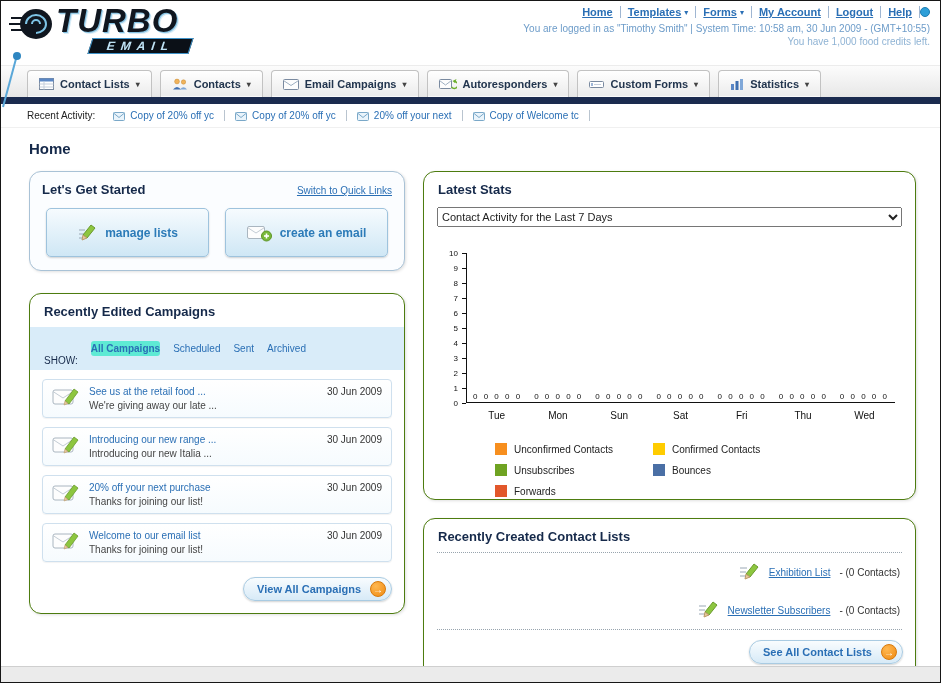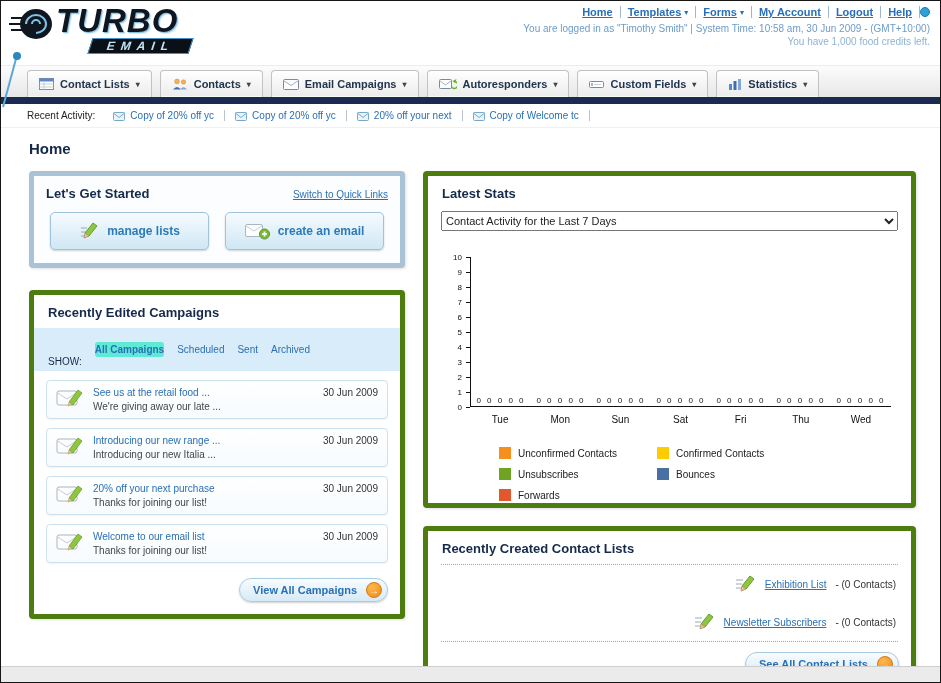--- a/index.html
+++ b/index.html
@@ -190,7 +190,7 @@
       </span>
       <span class="help-dot"></span>
     </div>
-    <div class="login-line">You are logged in as "Timothy Smith" | System Time: 10:58 am, 30 Jun 2009 - (GMT+10:00)</div>
+    <div class="login-line">You are logged in as "Timothy Smith" | System Time: 10:58 am, 30 Jun 2009 - (GMT+10:55)</div>
     <div class="credits-line">You have 1,000 food credits left.</div>
   </div>
 </div>

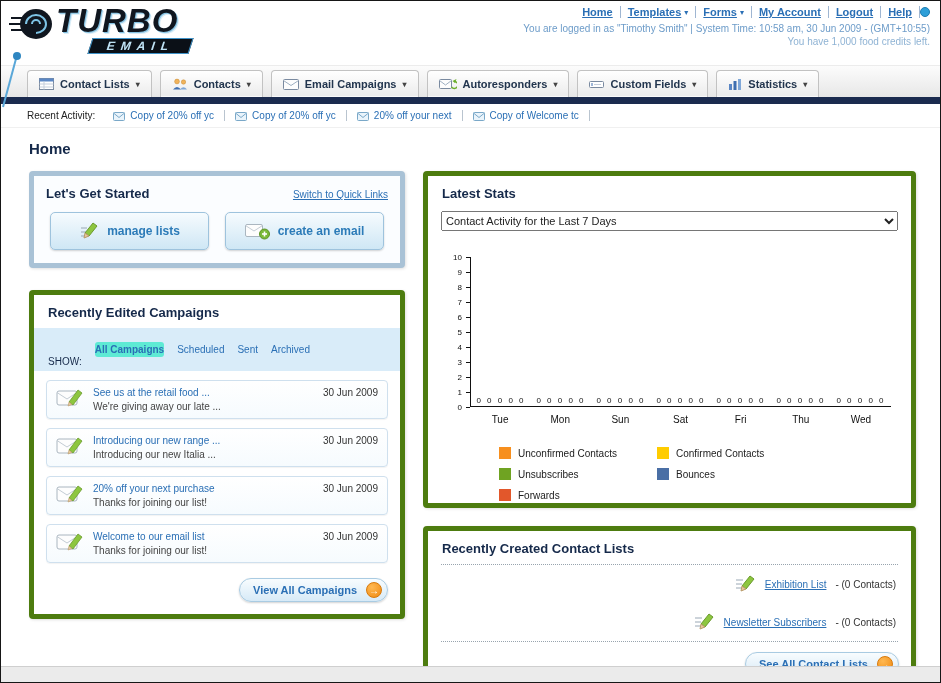--- a/index.html
+++ b/index.html
@@ -241,7 +241,7 @@
         <line x1="3" y1="4" x2="3" y2="7" stroke="#3f6fb0"></line>
         <line x1="5" y1="5.5" x2="12" y2="5.5" stroke="#c5cedb"></line>
       </svg>
-    <span>Custom Fields</span>
+    <span>Custom Forms</span>
     <span class="tarr">▾</span>
   </div>
   <div class="tab clickable">

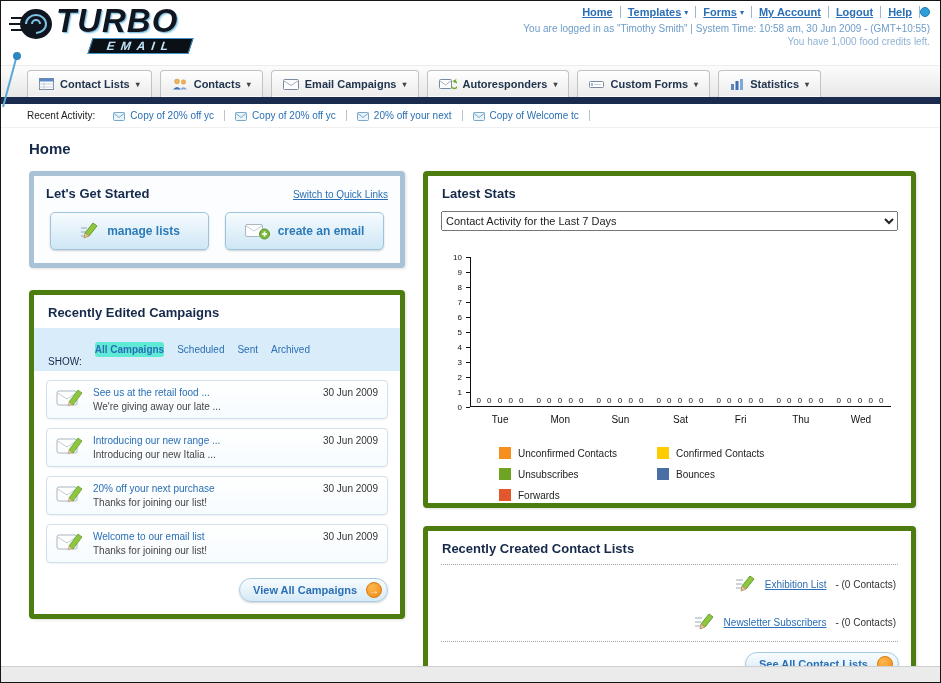--- a/index.html
+++ b/index.html
@@ -67,7 +67,7 @@
   .col-left { width: 376px; flex: none; }
   .col-right { flex: 1; }
 
-  .panel { background: #fff; border: 5px solid #4d7c0f; border-radius: 4px; box-shadow: 1px 1px 3px rgba(0,0,0,.12); }
+  .panel { background: #fff; border: 1px solid #4d7c0f; border-radius: 12px; box-shadow: 1px 1px 3px rgba(0,0,0,.12); }
   .panel-title { font-size: 13px; font-weight: bold; color: #15294a; padding: 10px 14px 8px; }
 
   

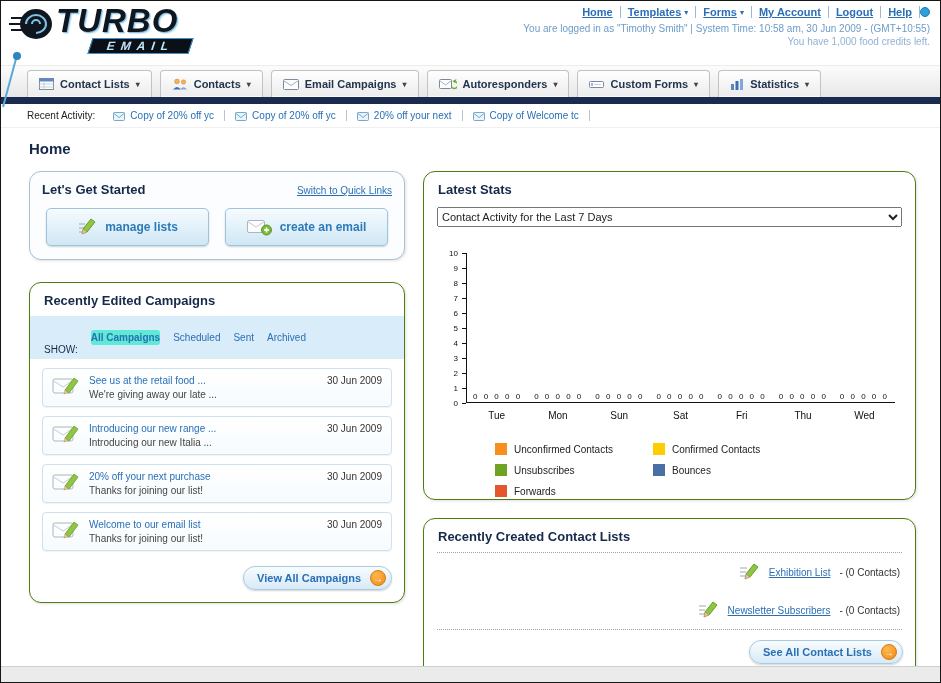--- a/index.html
+++ b/index.html
@@ -77,7 +77,7 @@
   .gs-link { font-size: 10px; color: #2a6fb5; text-decoration: underline; }
   .gs-buttons { display: flex; gap: 16px; padding: 0 4px; }
   .gs-btn {
-    flex: 1; display: flex; align-items: center; justify-content: center; gap: 8px; height: 38px;
+    flex: 1; display: flex; align-items: center; justify-content: center; gap: 8px; height: 49px;
     border: 1px solid #9ec3dd; border-radius: 5px;
     background: linear-gradient(#f6fbfe, #cfe7f5);
     font-size: 12px; font-weight: bold; color: #2c7bb8;

